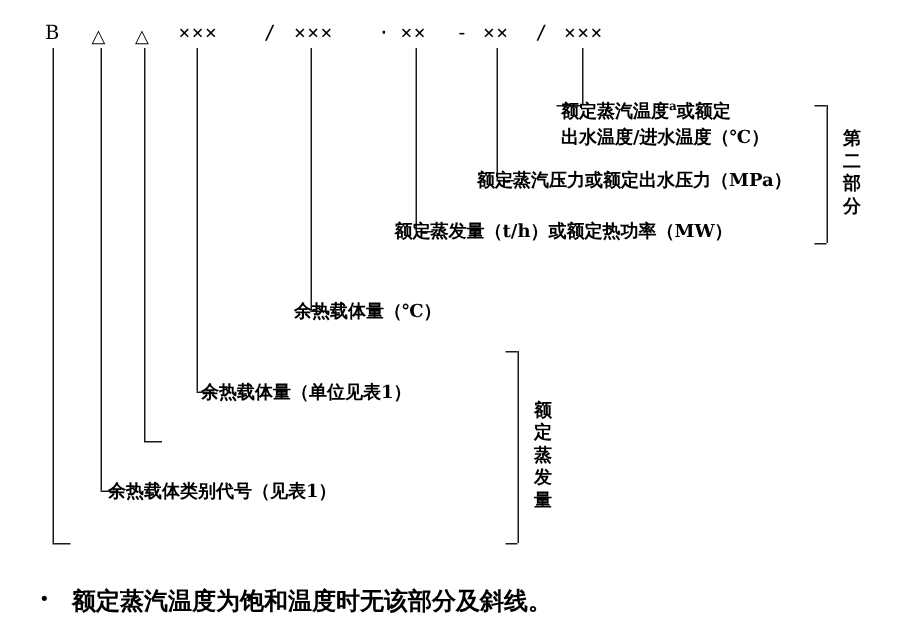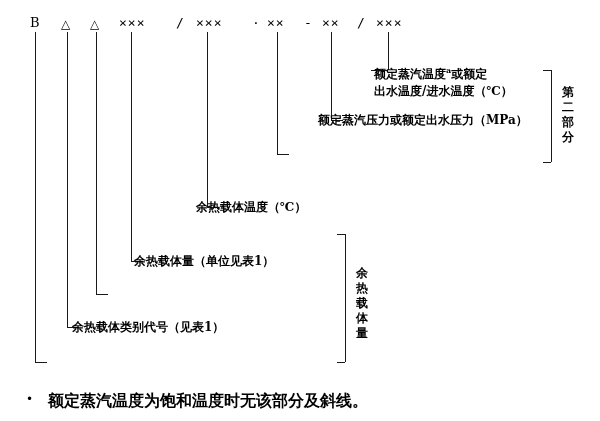--- a/index.html
+++ b/index.html
@@ -135,6 +135,7 @@
 
   <div class="lbl" style="left:318px; top:112px;">额定蒸汽压力或额定出水压力（MPa）</div>
 
+  <div class="lbl" style="left:263px; top:146px;">额定蒸发量（t/h）或额定热功率（MW）</div>
 
   <div class="lbl" style="left:196px; top:199px;">余热载体温度（℃）</div>
 

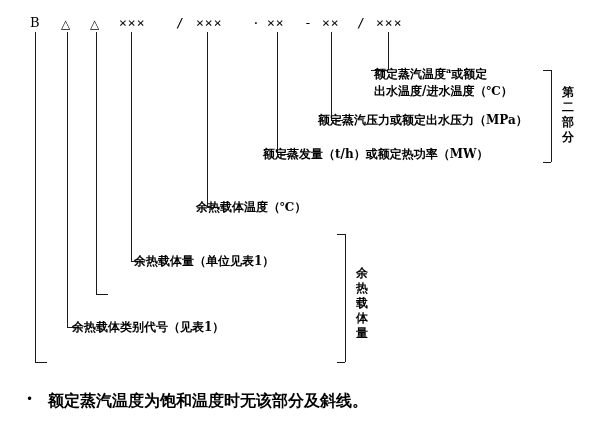--- a/index.html
+++ b/index.html
@@ -137,7 +137,7 @@
 
   <div class="lbl" style="left:263px; top:146px;">额定蒸发量（t/h）或额定热功率（MW）</div>
 
-  <div class="lbl" style="left:196px; top:199px;">余热载体温度（℃）</div>
+  <div class="lbl" style="left:196px; top:199px;">余热载体量（℃）</div>
 
   <div class="lbl" style="left:134px; top:253px;">余热载体量（单位见表1）</div>
 

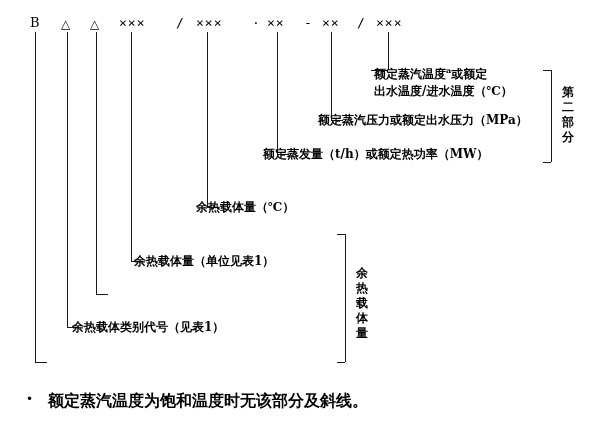--- a/index.html
+++ b/index.html
@@ -153,7 +153,7 @@
   <div class="vline" style="left:345px; top:234px; height:128px;"></div>
   <div class="hline" style="left:337px; top:234px; width:8px;"></div>
   <div class="hline" style="left:337px; top:362px; width:8px;"></div>
-  <div class="grp" style="left:352px; top:266px;"><span>余热载体量</span></div>
+  <div class="grp" style="left:352px; top:266px;"><span>额定蒸发量</span></div>
 
   <span class="foot-star" style="left:26px; top:392px;">•</span>
   <span class="foot-text" style="left:48px; top:391px;">额定蒸汽温度为饱和温度时无该部分及斜线。</span>

